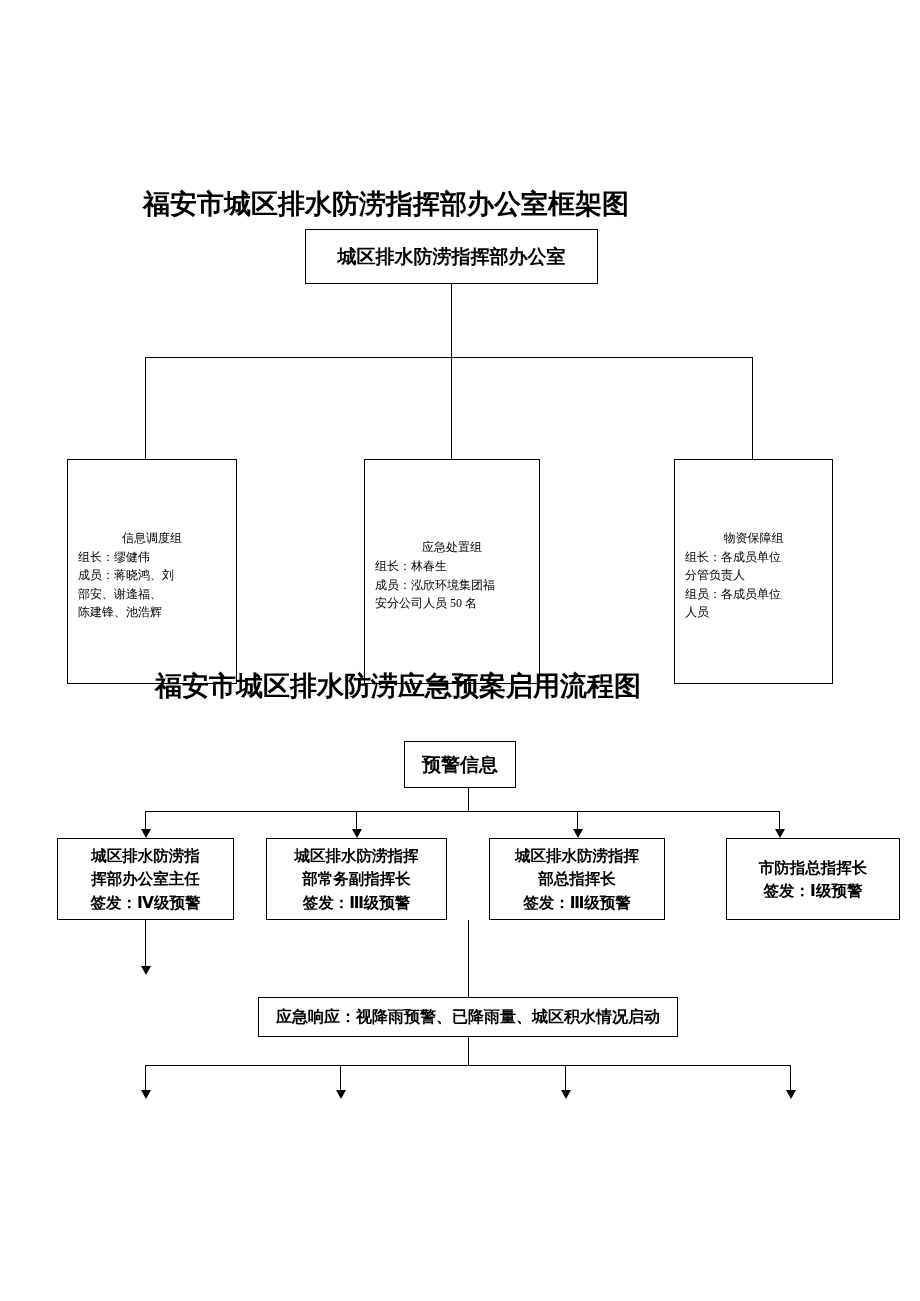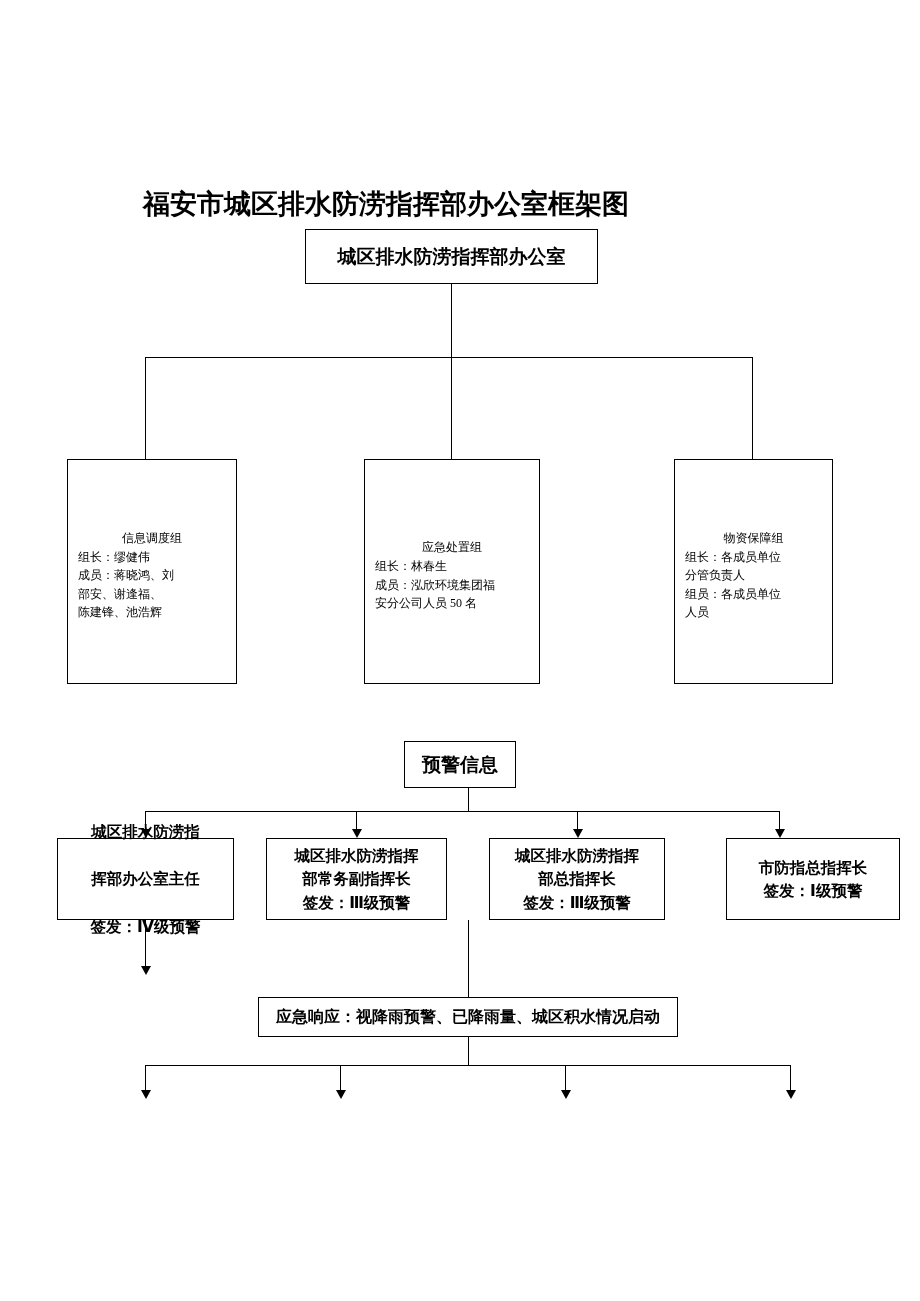--- a/index.html
+++ b/index.html
@@ -158,6 +158,7 @@
     <div class="body-line">人员</div>
   </div>
 
+  <div class="title" id="title-2">福安市城区排水防涝应急预案启用流程图</div>
 
   <div class="box center" id="alert-box">
     <span class="line">预警信息</span>

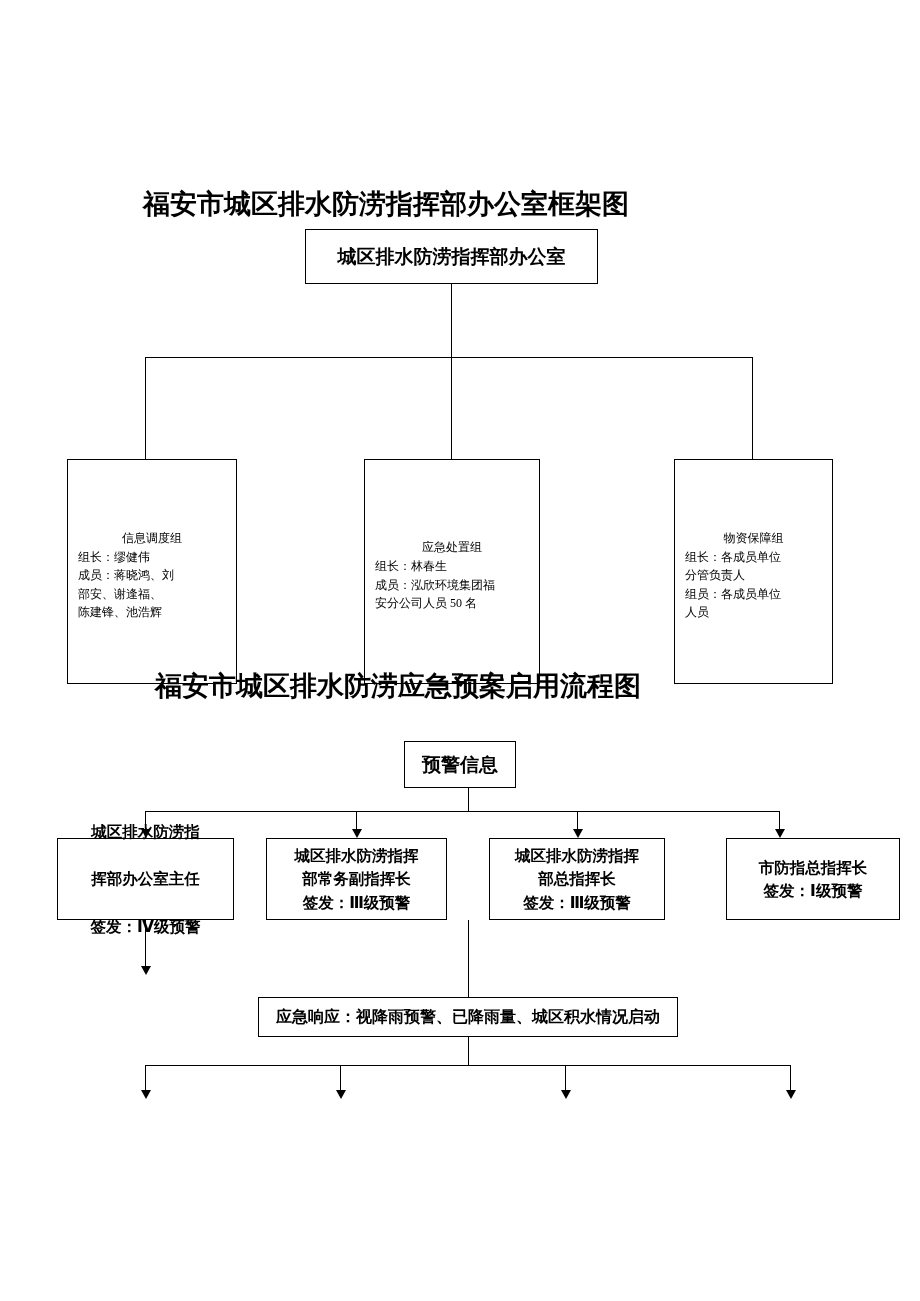--- a/index.html
+++ b/index.html
@@ -107,7 +107,7 @@
     justify-content: center;
     text-align: center;
   }
-  #level-box-0 { left: 57px;  width: 177px; gap: 24px; }
+  #level-box-0 { left: 57px;  width: 177px; }
   #level-box-1 { left: 266px; width: 181px; }
   #level-box-2 { left: 489px; width: 176px; }
   #level-box-3 { left: 726px; width: 174px; }

